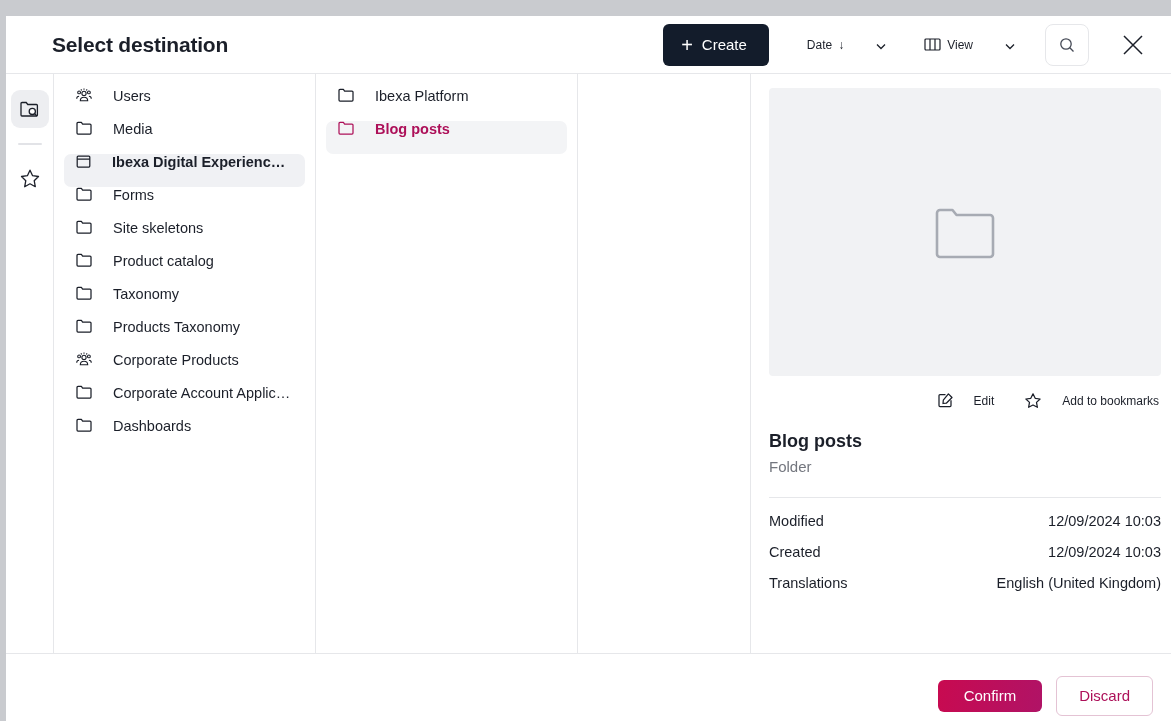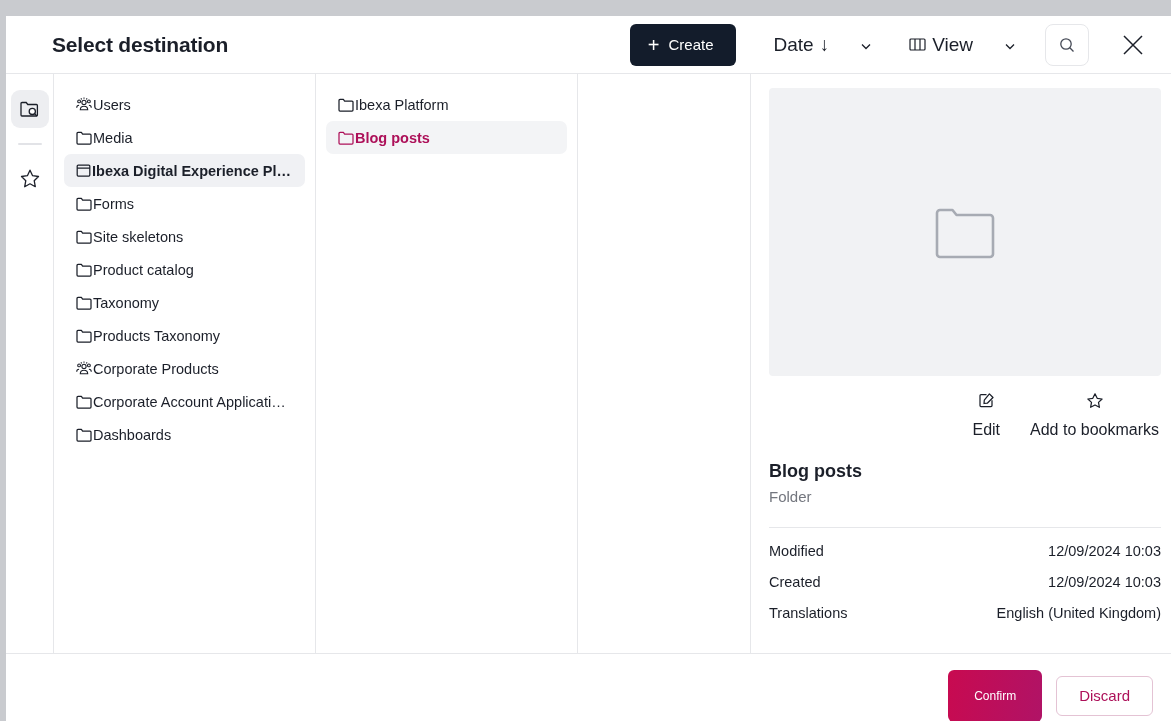--- a/index.html
+++ b/index.html
@@ -41,7 +41,7 @@
   .toolgroup {
     display: flex; align-items: center;
     margin-left: 38px;
-    font-size: 19px; color: #1b1f29;
+    font-size: 12px; color: #1b1f29;
     cursor: pointer;
   }
   .toolgroup .lbl { display: flex; align-items: center; gap: 6px; }

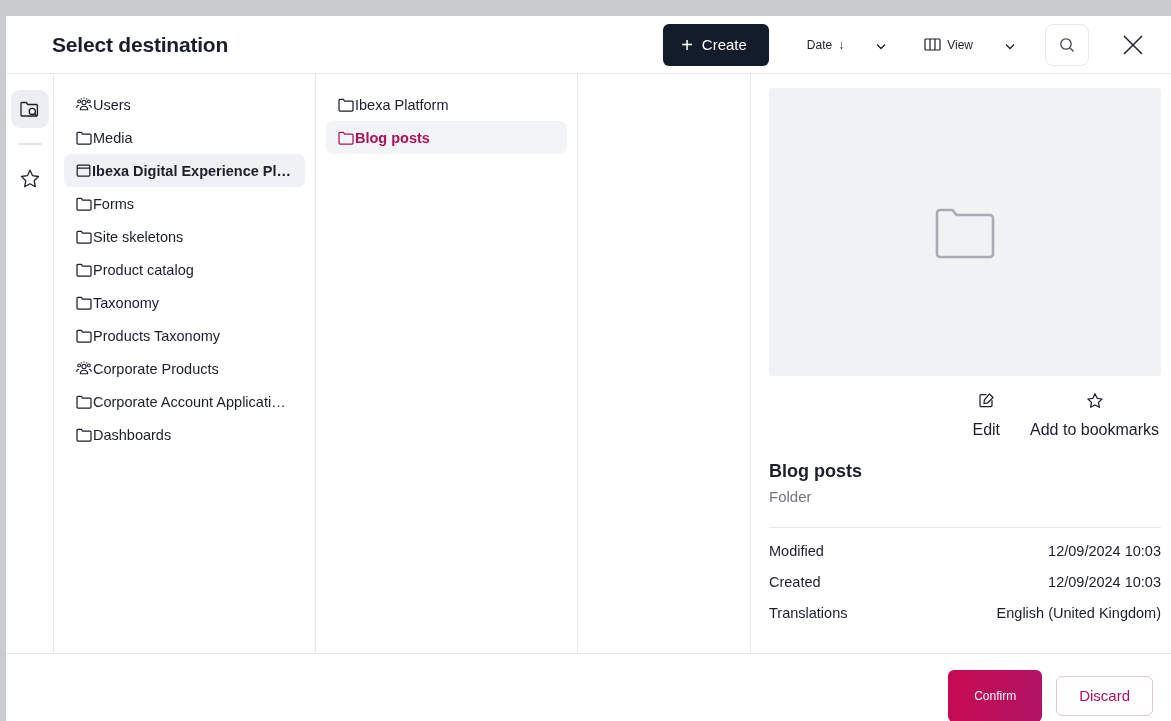--- a/index.html
+++ b/index.html
@@ -93,7 +93,7 @@
   .col-3 { width: 173px; flex: 0 0 173px; }
 
   .tree-item {
-    display: flex; align-items: center; gap: 1px;
+    display: flex; gap: 21px;
     height: 33px; padding: 0 12px;
     border-radius: 7px;
     font-size: 14.5px; color: #1b1f29;

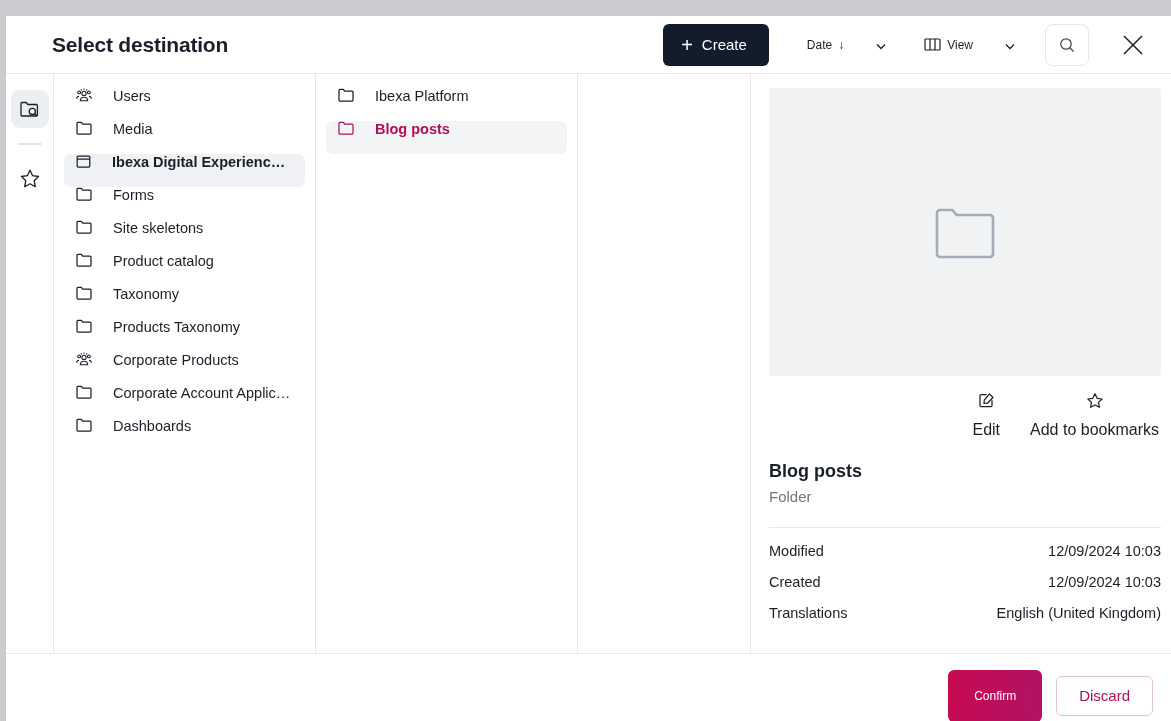--- a/index.html
+++ b/index.html
@@ -122,8 +122,8 @@
     gap: 30px; padding: 16px 2px 0 0;
   }
   .prev-action {
-    display: flex; align-items: center; gap: 12px;
-    font-size: 16px; color: #1b1f29; cursor: pointer; flex-direction: column;
+    display: flex; align-items: center; gap: 20px;
+    font-size: 12px; color: #1b1f29; cursor: pointer;
   }
   .prev-title {
     font-size: 18px; font-weight: bold; color: #1b1f29;

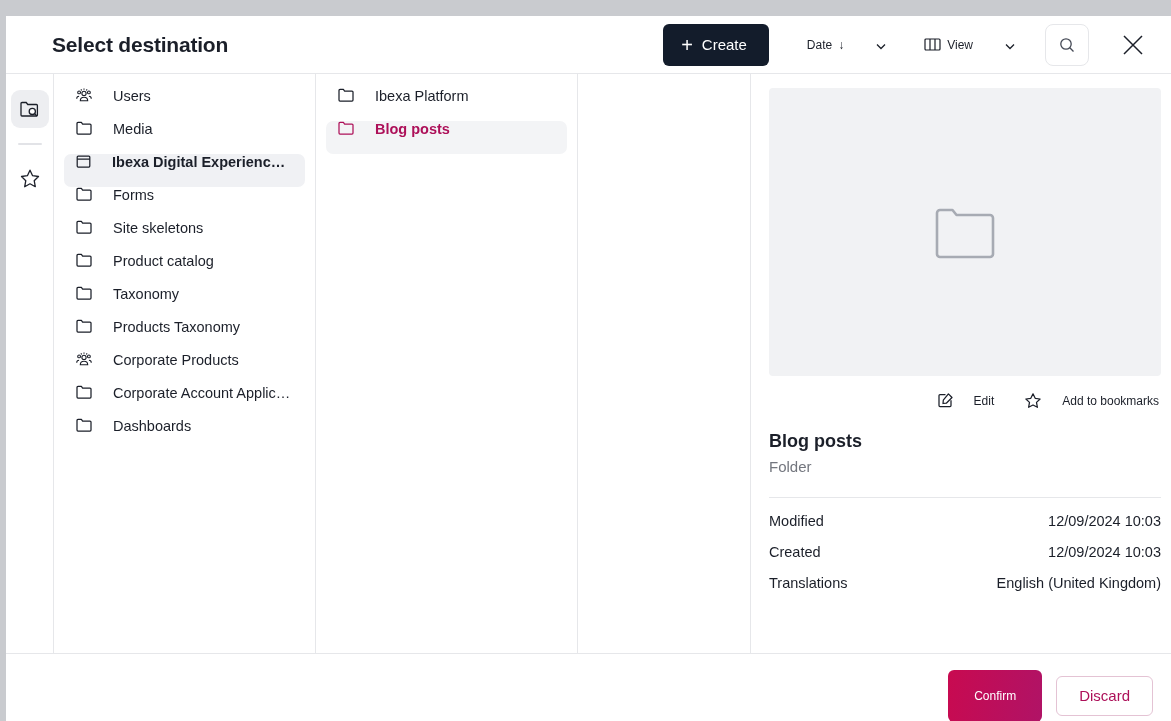--- a/index.html
+++ b/index.html
@@ -147,10 +147,10 @@
     padding-right: 18px; gap: 14px;
   }
   .btn-confirm {
-    height: 52px; padding: 0 26px;
+    height: 32px; padding: 0 26px;
     border: none; border-radius: 6px;
     background: linear-gradient(100deg, #c80a50 0%, #b01366 100%);
-    color: #fff; font-size: 12px; cursor: pointer;
+    color: #fff; font-size: 15px; cursor: pointer;
     font-family: inherit;
   }
   .btn-discard {

